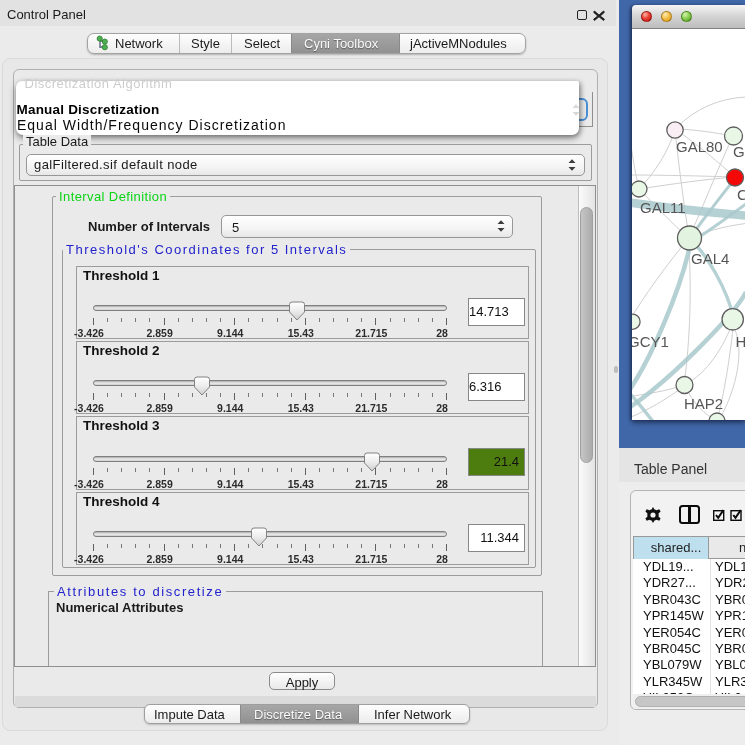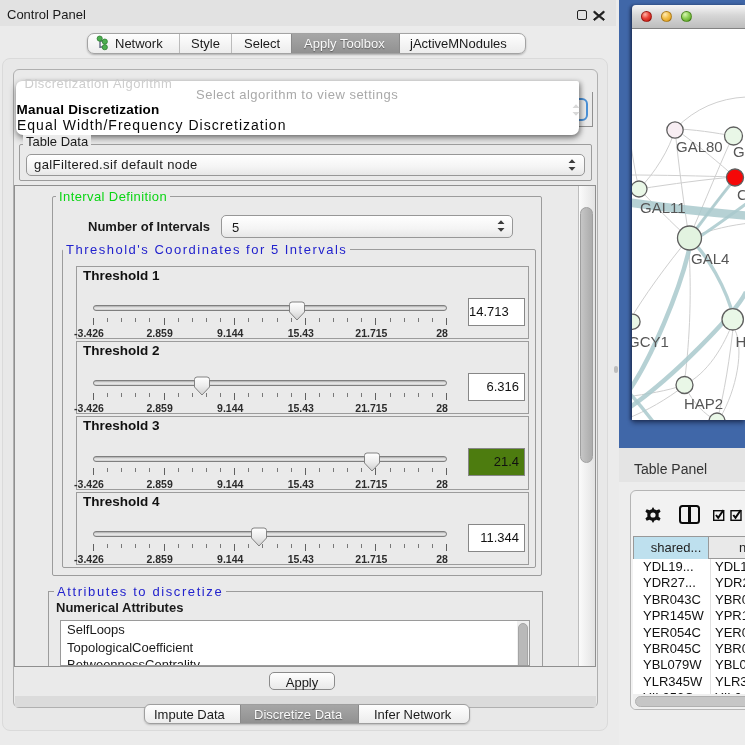--- a/index.html
+++ b/index.html
@@ -40,7 +40,7 @@
 <div class="abs t13" style="left:115px;top:36px;">Network</div>
 <div class="abs t13" style="left:191px;top:36px;">Style</div>
 <div class="abs t13" style="left:244px;top:36px;">Select</div>
-<div class="abs t13" style="left:304px;top:36px;color:#fafafa;text-shadow:0 1px 1px rgba(0,0,0,0.4);">Apply Toolbox</div>
+<div class="abs t13" style="left:304px;top:36px;color:#fafafa;text-shadow:0 1px 1px rgba(0,0,0,0.4);">Cyni Toolbox</div>
 <div class="abs t13" style="left:410px;top:36px;">jActiveMNodules</div>
 
 <div class="abs" style="left:566px;top:97.5px;width:21.5px;height:23.5px;border:2.5px solid #4a8fd4;border-radius:6px;background:#e9e9e9;box-sizing:border-box;"></div>

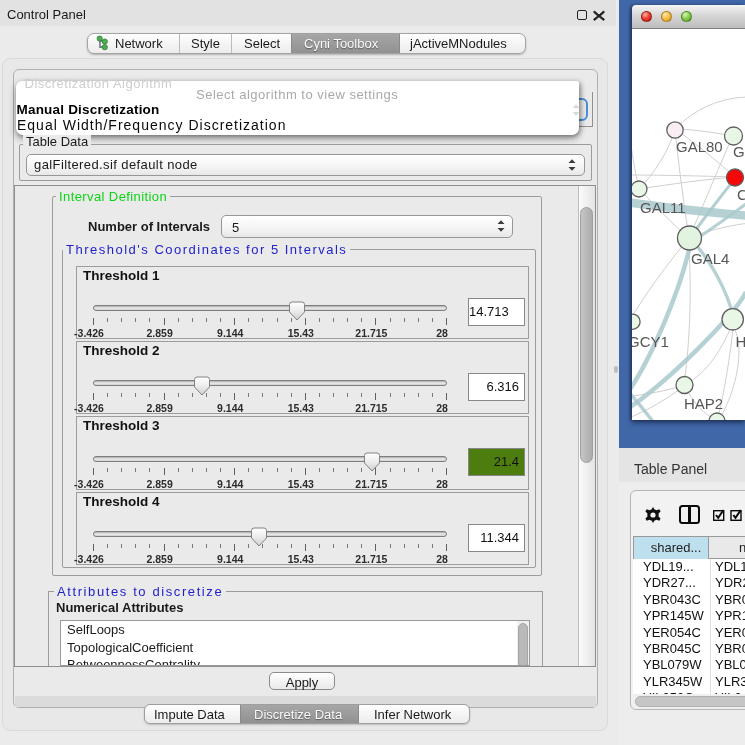--- a/index.html
+++ b/index.html
@@ -49,7 +49,6 @@
 
 <div class="abs" style="left:15.5px;top:81px;width:563px;height:54px;background:#ffffff;border-radius:6px 2px 7px 7px;box-shadow:0 3px 7px rgba(0,0,0,0.45),2px 1px 4px rgba(0,0,0,0.2);"></div>
 <div class="abs t13" style="left:24.5px;top:76px;color:#cdcdcd;letter-spacing:0.5px;">Discretization Algorithm</div>
-<div class="abs t13" style="left:196px;top:87px;color:#a9a9a9;letter-spacing:0.5px;">Select algorithm to view settings</div>
 <div class="abs" style="left:16.5px;top:102px;font-size:13.5px;font-weight:bold;color:#000;letter-spacing:0.2px;white-space:nowrap;">Manual Discretization</div>
 <div class="abs" style="left:17px;top:116.5px;font-size:14px;color:#0a0a0a;letter-spacing:1.0px;white-space:nowrap;">Equal Width/Frequency Discretization</div>
 

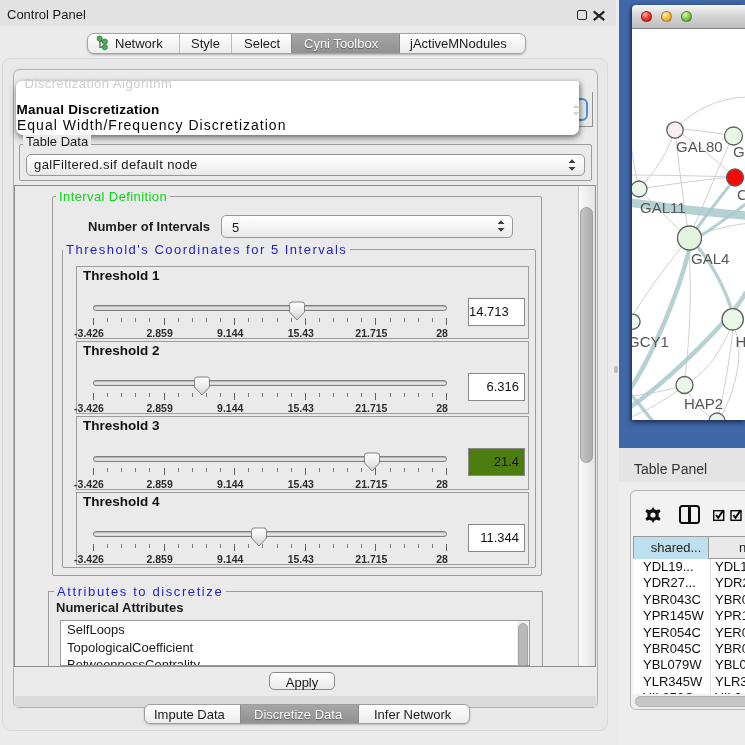--- a/index.html
+++ b/index.html
@@ -136,7 +136,7 @@
           </defs>
           <path d="M3 1 L13 1 A2.5 2.5 0 0 1 15.5 3.5 L15.5 11 L8 19 L0.5 11 L0.5 3.5 A2.5 2.5 0 0 1 3 1 Z" fill="url(#tg1)" stroke="#828282"></path>
         </svg>
-        <div class="abs" style="left:391px;top:31px;width:57px;height:28px;border:1px solid #878787;background:#fff;box-sizing:border-box;font-size:13px;color:#111;text-align:right;line-height:26px;padding-right:5px;">6.316</div>
+        <div class="abs" style="left:391px;top:31px;width:57px;height:28px;border:1px solid #878787;background:#fff;box-sizing:border-box;font-size:13px;color:#111;line-height:26px;padding-right:5px;">6.316</div>
       </div>
       <div class="abs" style="left:76px;top:416.24px;width:453px;height:73.5px;border:1px solid #9c9c9c;box-sizing:border-box;">
         <div class="abs bold" style="left:6px;top:1px;font-size:13.5px;white-space:nowrap;color:#111;">Threshold 3</div>

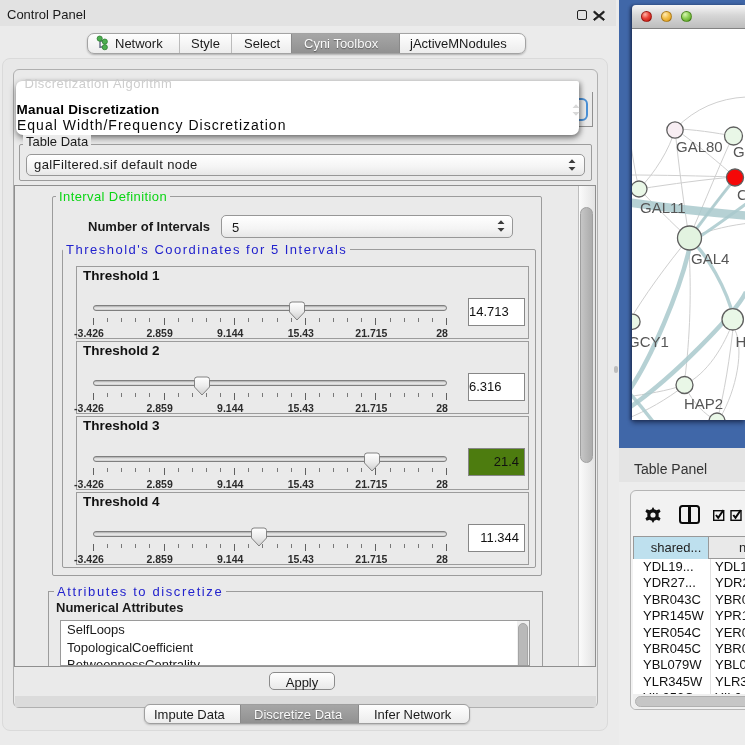--- a/index.html
+++ b/index.html
@@ -199,11 +199,6 @@
 <div class="abs" style="left:48px;top:591px;width:495px;height:75px;border:1px solid #9c9c9c;border-bottom:none;box-sizing:border-box;"></div>
 <div class="abs t13 gtitle" style="left:54px;top:585px;color:#2222cd;letter-spacing:1.6px;">Attributes to discretize</div>
 <div class="abs t13 bold" style="left:56px;top:600px;">Numerical Attributes</div>
-<div class="abs" style="left:60px;top:620px;width:470px;height:46px;background:#fff;border:1px solid #9a9a9a;box-sizing:border-box;overflow:hidden;">
-  <div style="font-size:13px;color:#1a1a1a;line-height:17.5px;padding:0 0 0 6px;">SelfLoops<br>TopologicalCoefficient<br>BetweennessCentrality</div>
-  <div class="abs" style="left:456px;top:0;width:13px;height:46px;background:#f0f0f0;"></div>
-  <div class="abs" style="left:457px;top:2px;width:10px;height:60px;background:#b9b9b9;border:1px solid #a5a5a5;border-radius:5px;box-sizing:border-box;"></div>
-</div>
 
 <div class="abs" style="left:269px;top:672px;width:66px;height:18px;border:1px solid #8b8b8b;border-radius:5px;background:linear-gradient(#fefefe,#e9e9e9);box-sizing:border-box;text-align:center;"><span class="t13" style="line-height:16px;">Apply</span></div>
 

